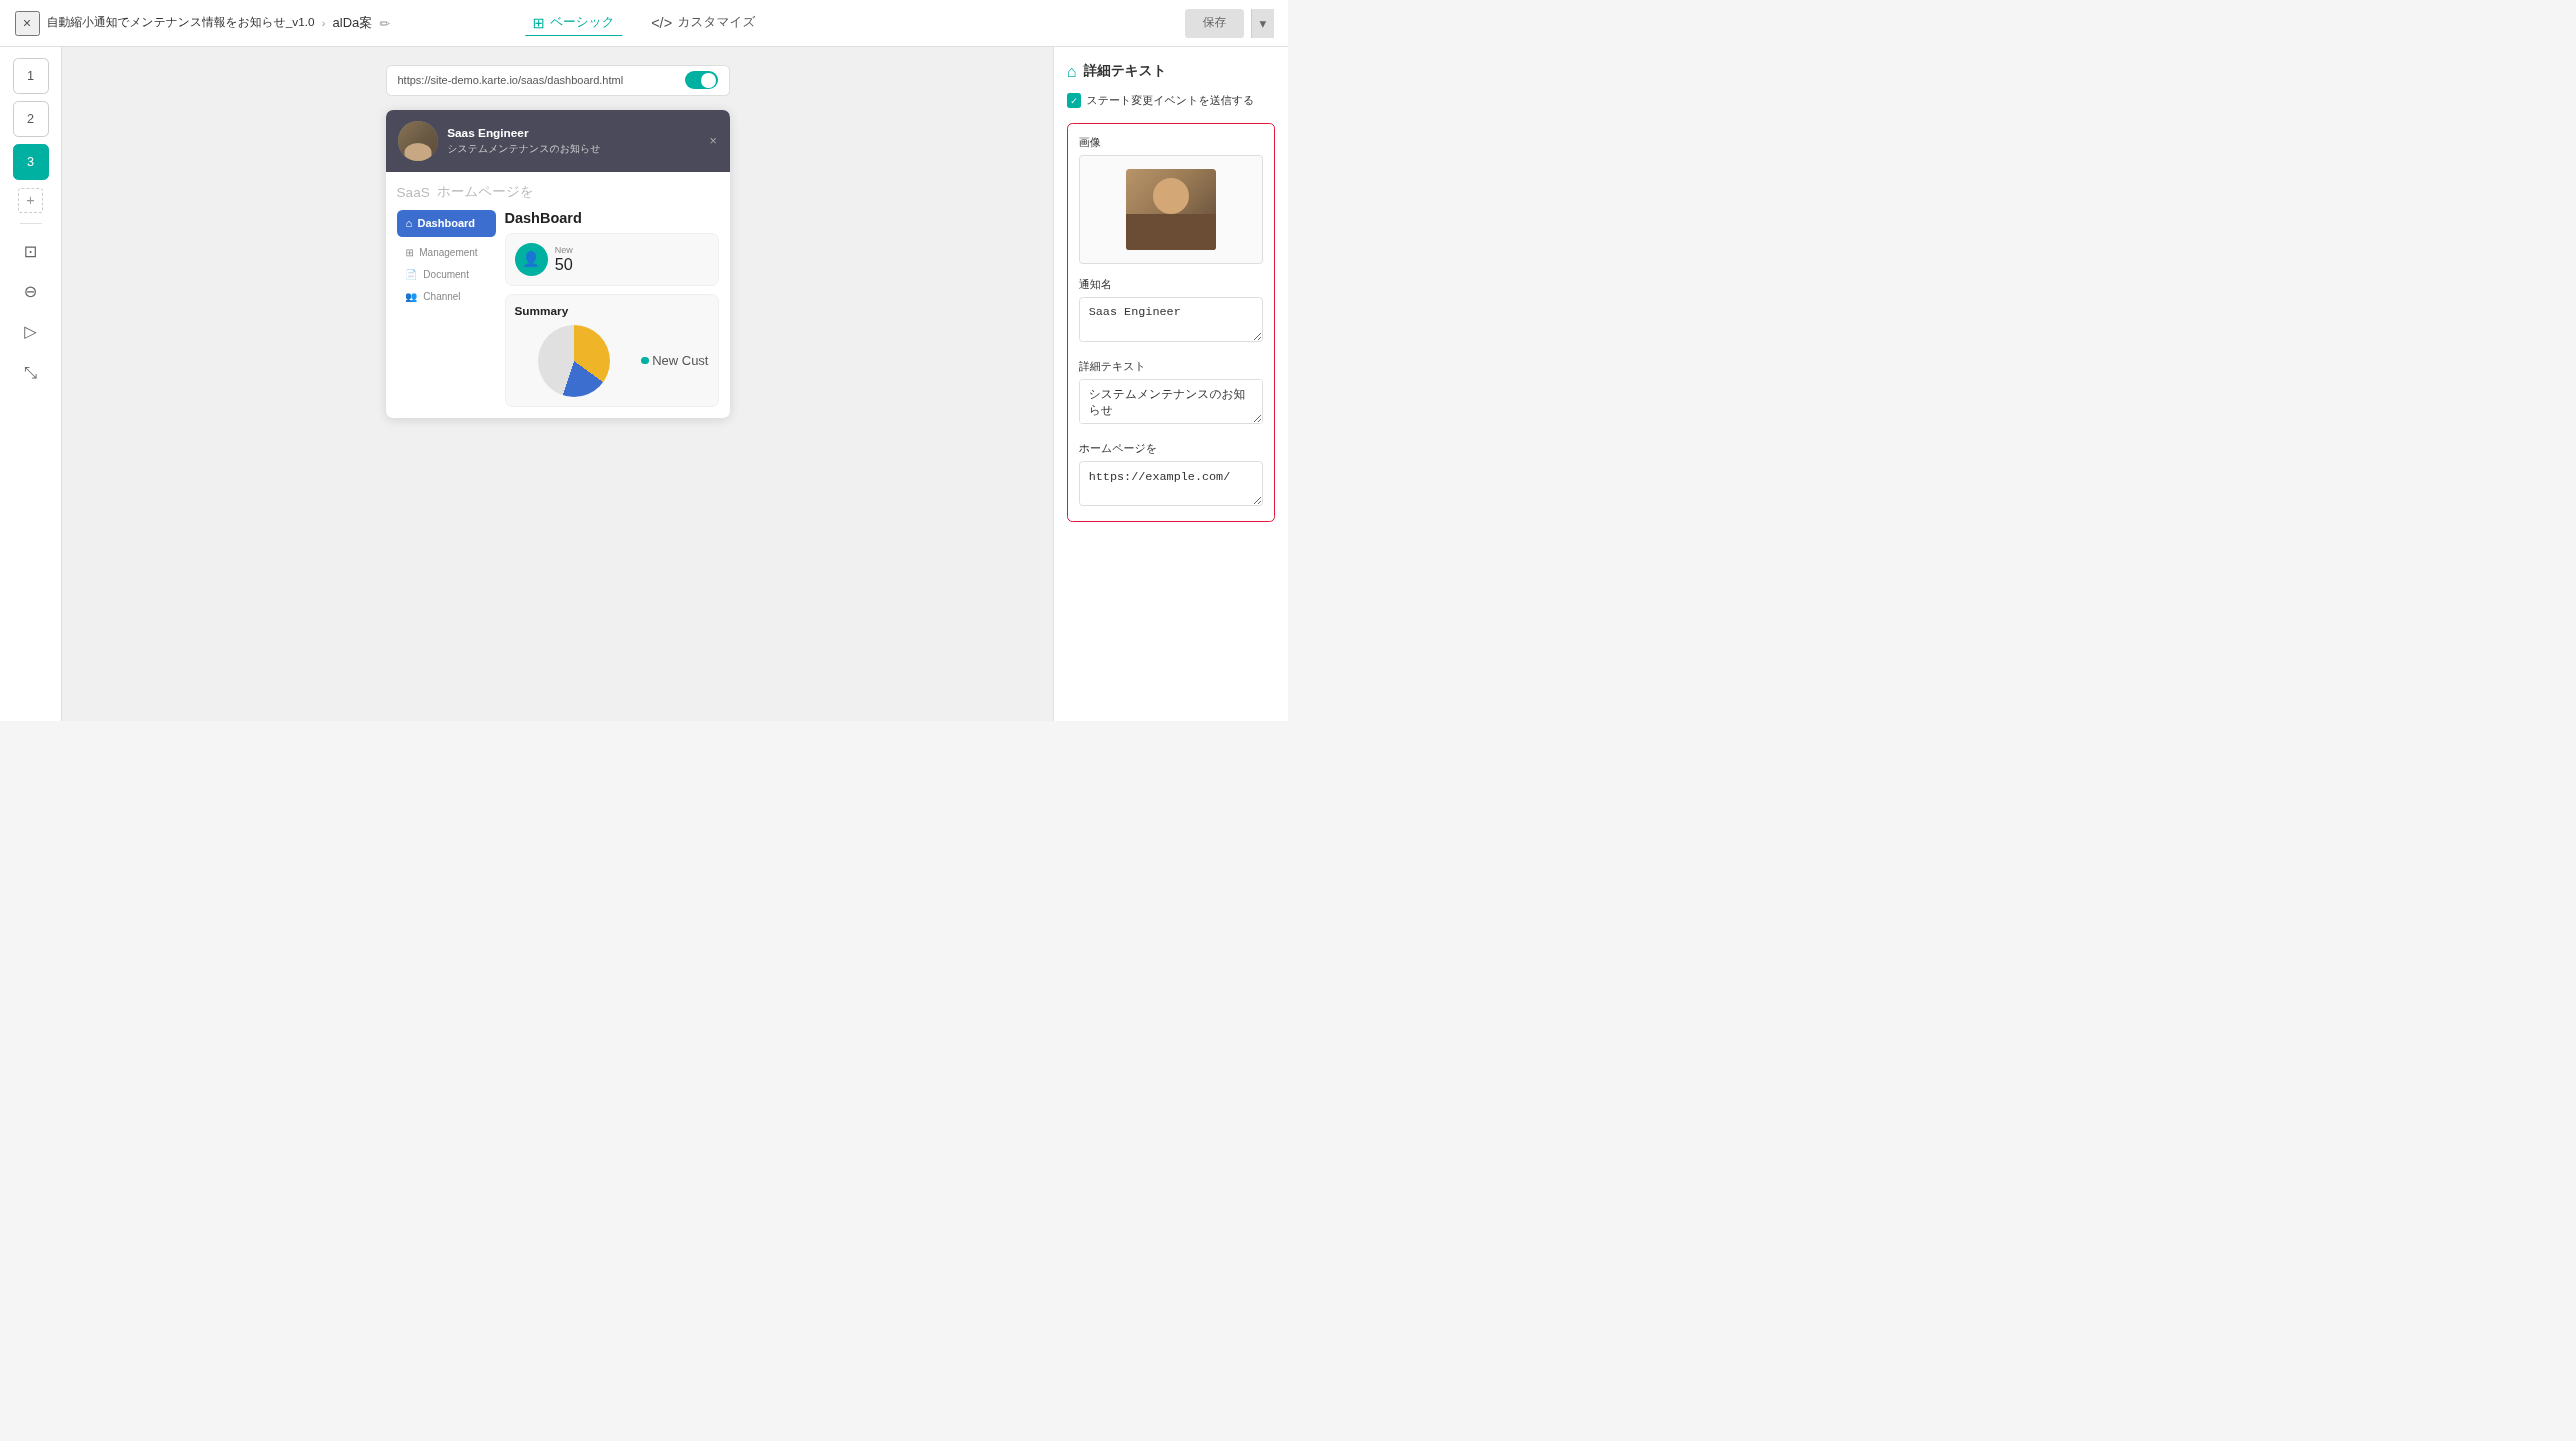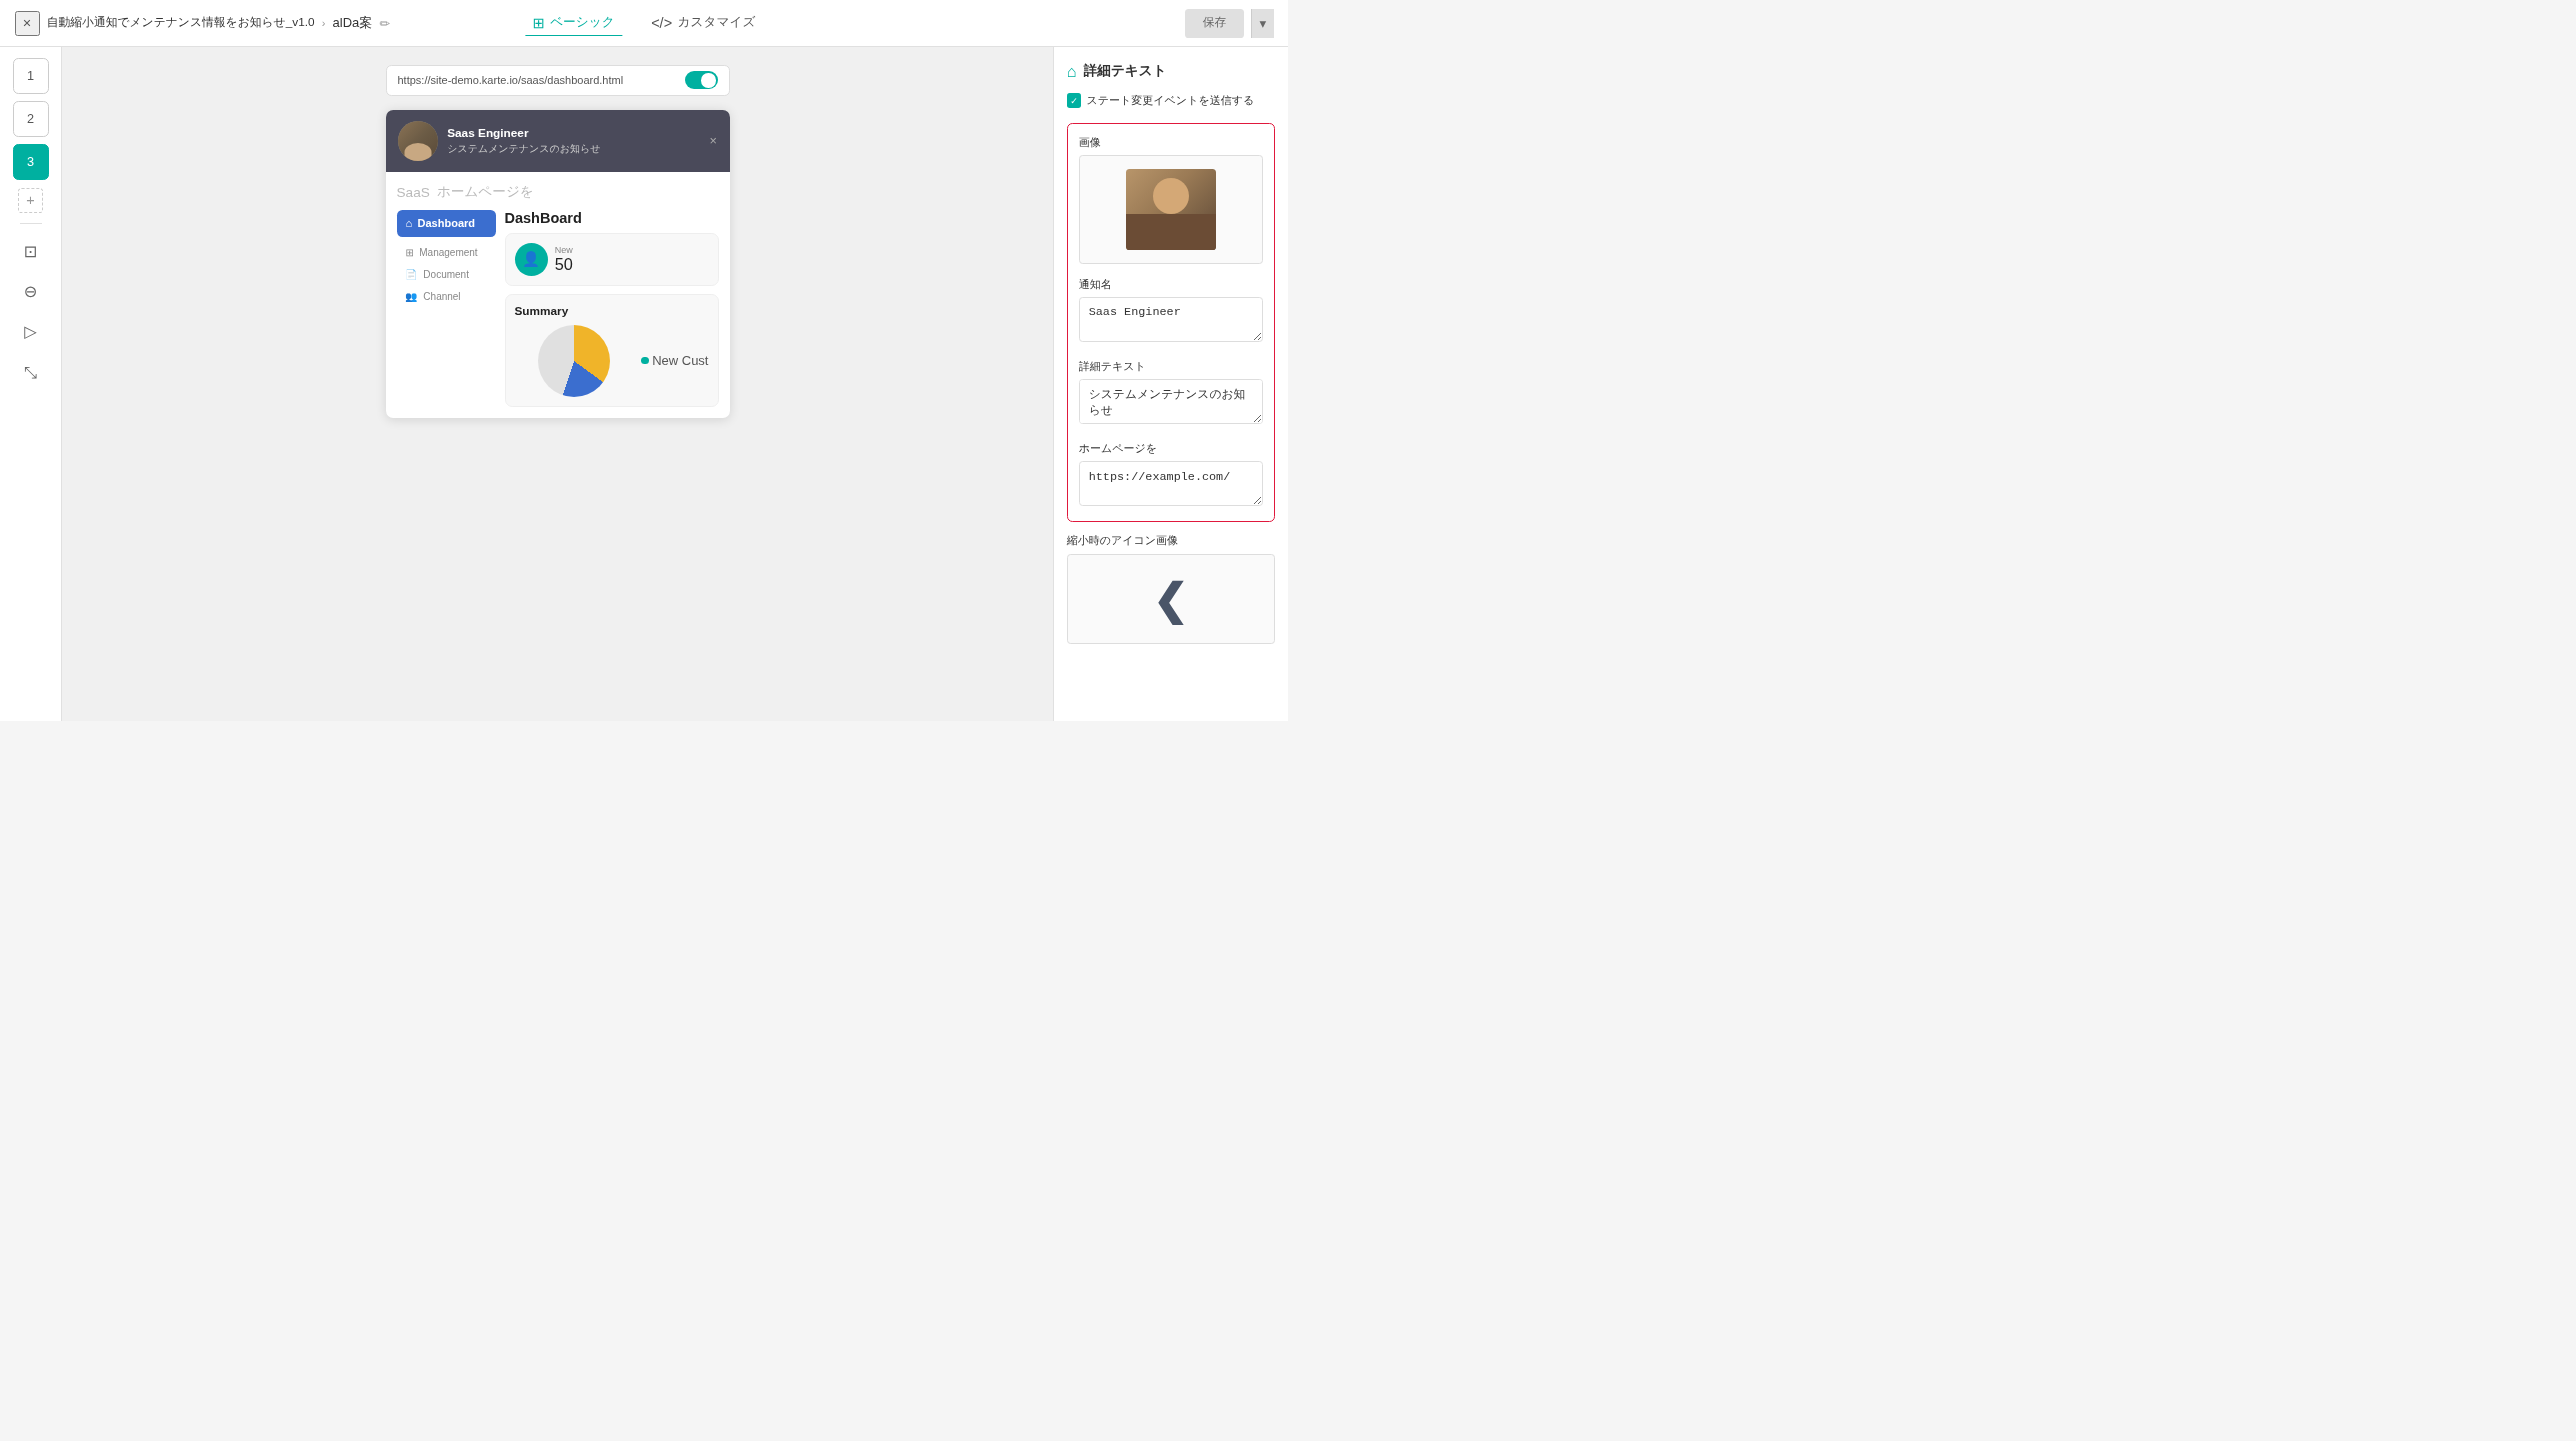--- a/index.html
+++ b/index.html
@@ -400,12 +400,6 @@
 
     </div>
 
-    <div class="mini-section">
-      <div class="field-label">縮小時のアイコン画像</div>
-      <div class="mini-image-area">
-        <span class="arrow-icon-placeholder">❮</span>
-      </div>
-    </div>
 
   </div>
 </div>

